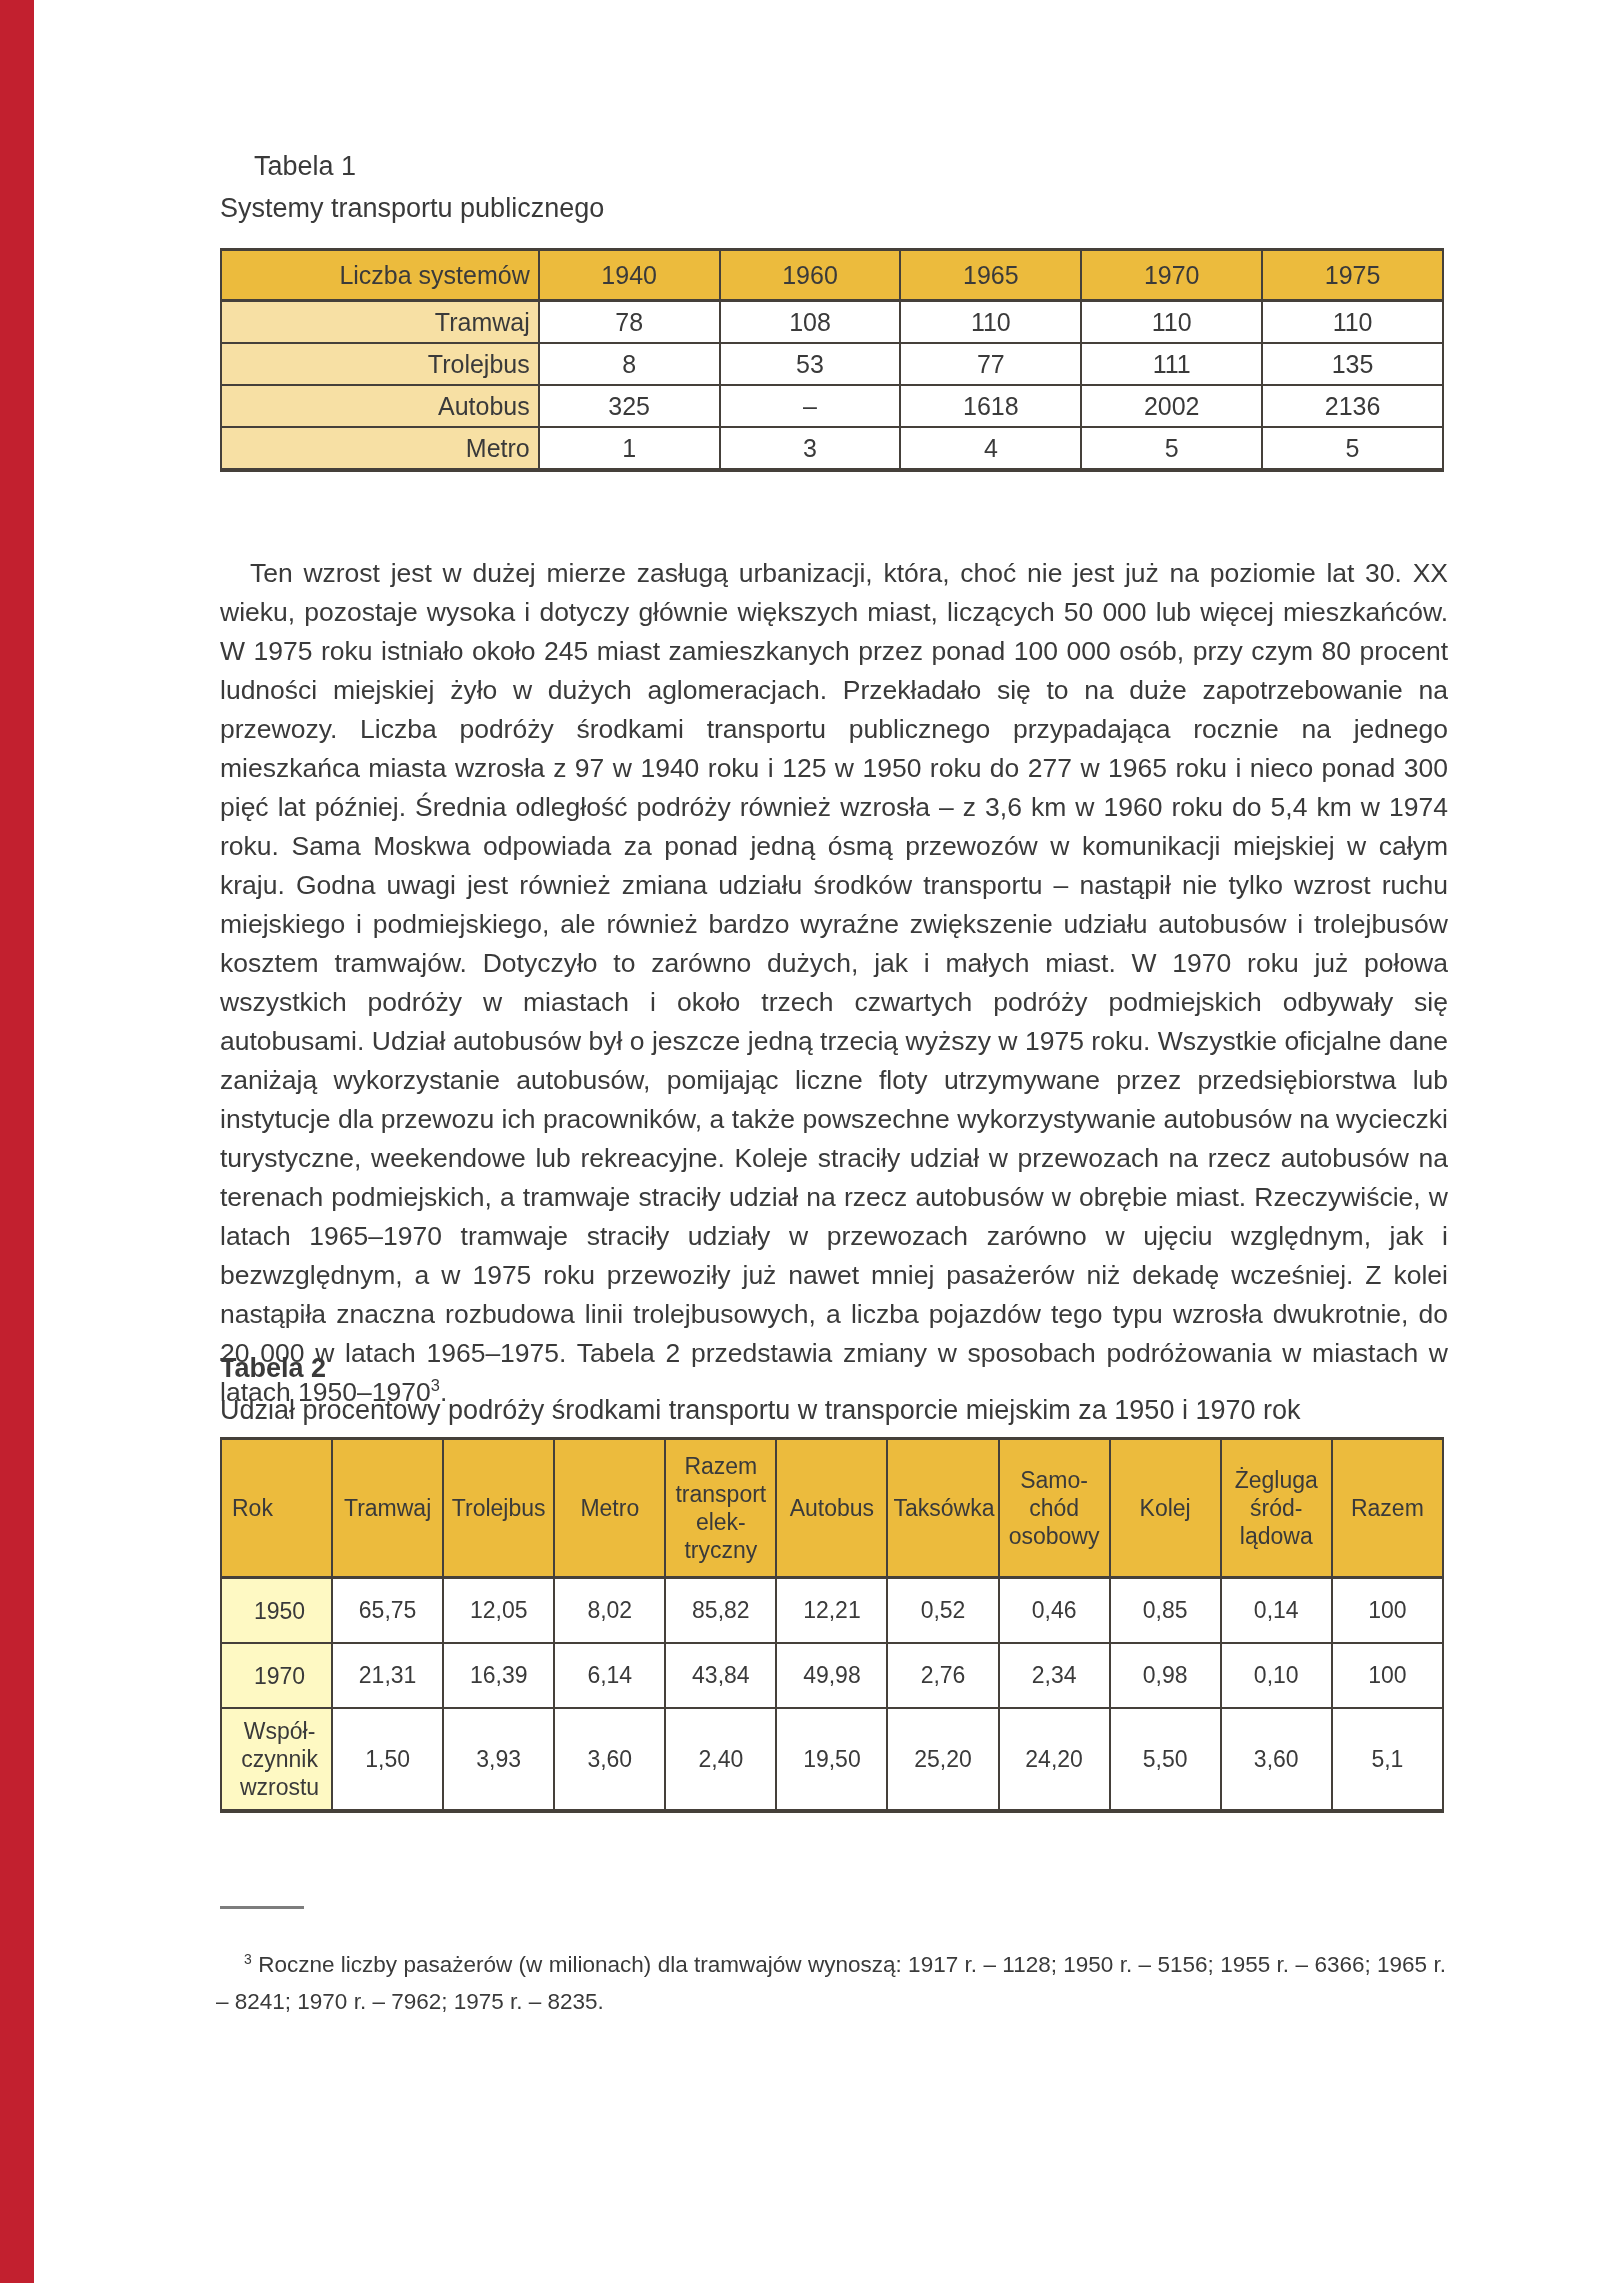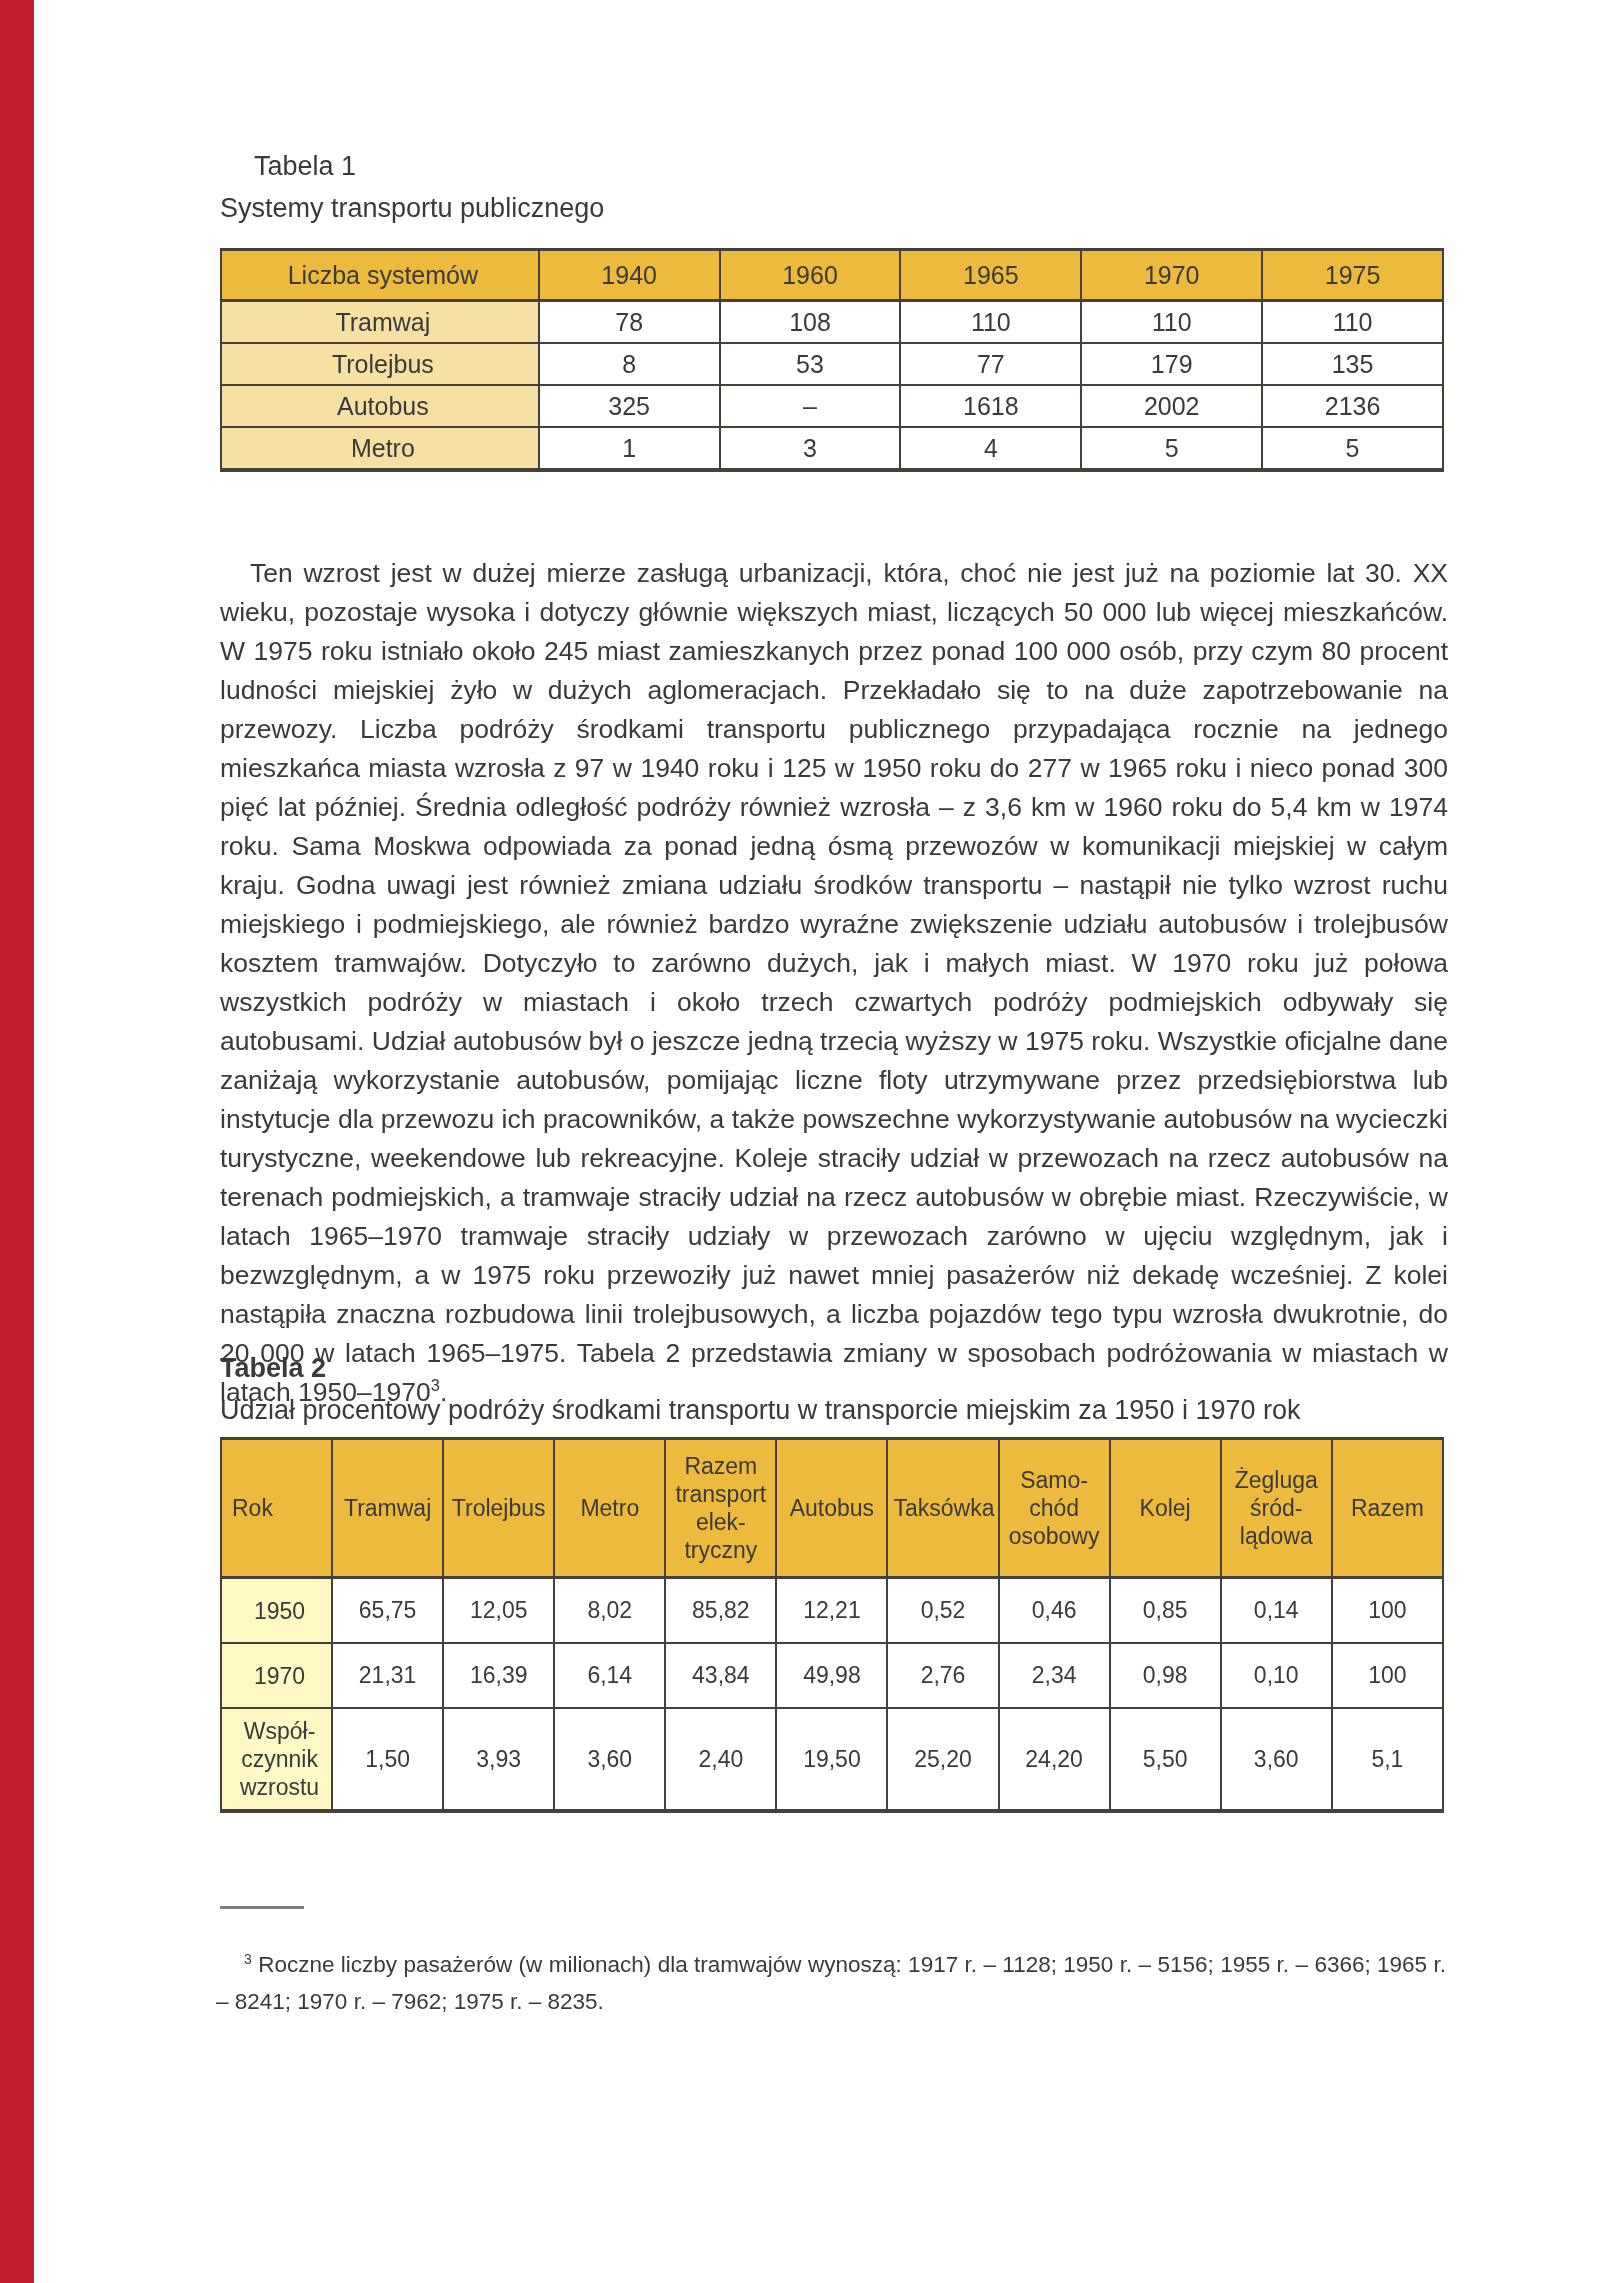--- a/index.html
+++ b/index.html
@@ -26,7 +26,7 @@
   .t1 { position:absolute; left:220px; top:248px; width:1224px; }
   .t1 thead th { font-size:25px; height:48px; padding:0 8px; }
   .t1 td { font-size:25px; height:40px; text-align:center; padding:0 8px; }
-  .t1 .rowhead, .t1 .rowlabel { text-align:center; padding-left:14px; }
+  .t1 .rowhead, .t1 .rowlabel { text-align:right; padding-left:14px; }
   .t1 .rowlabel { background:#f7e0a4; }
 
   .t2 { position:absolute; left:220px; top:1437px; width:1224px; }

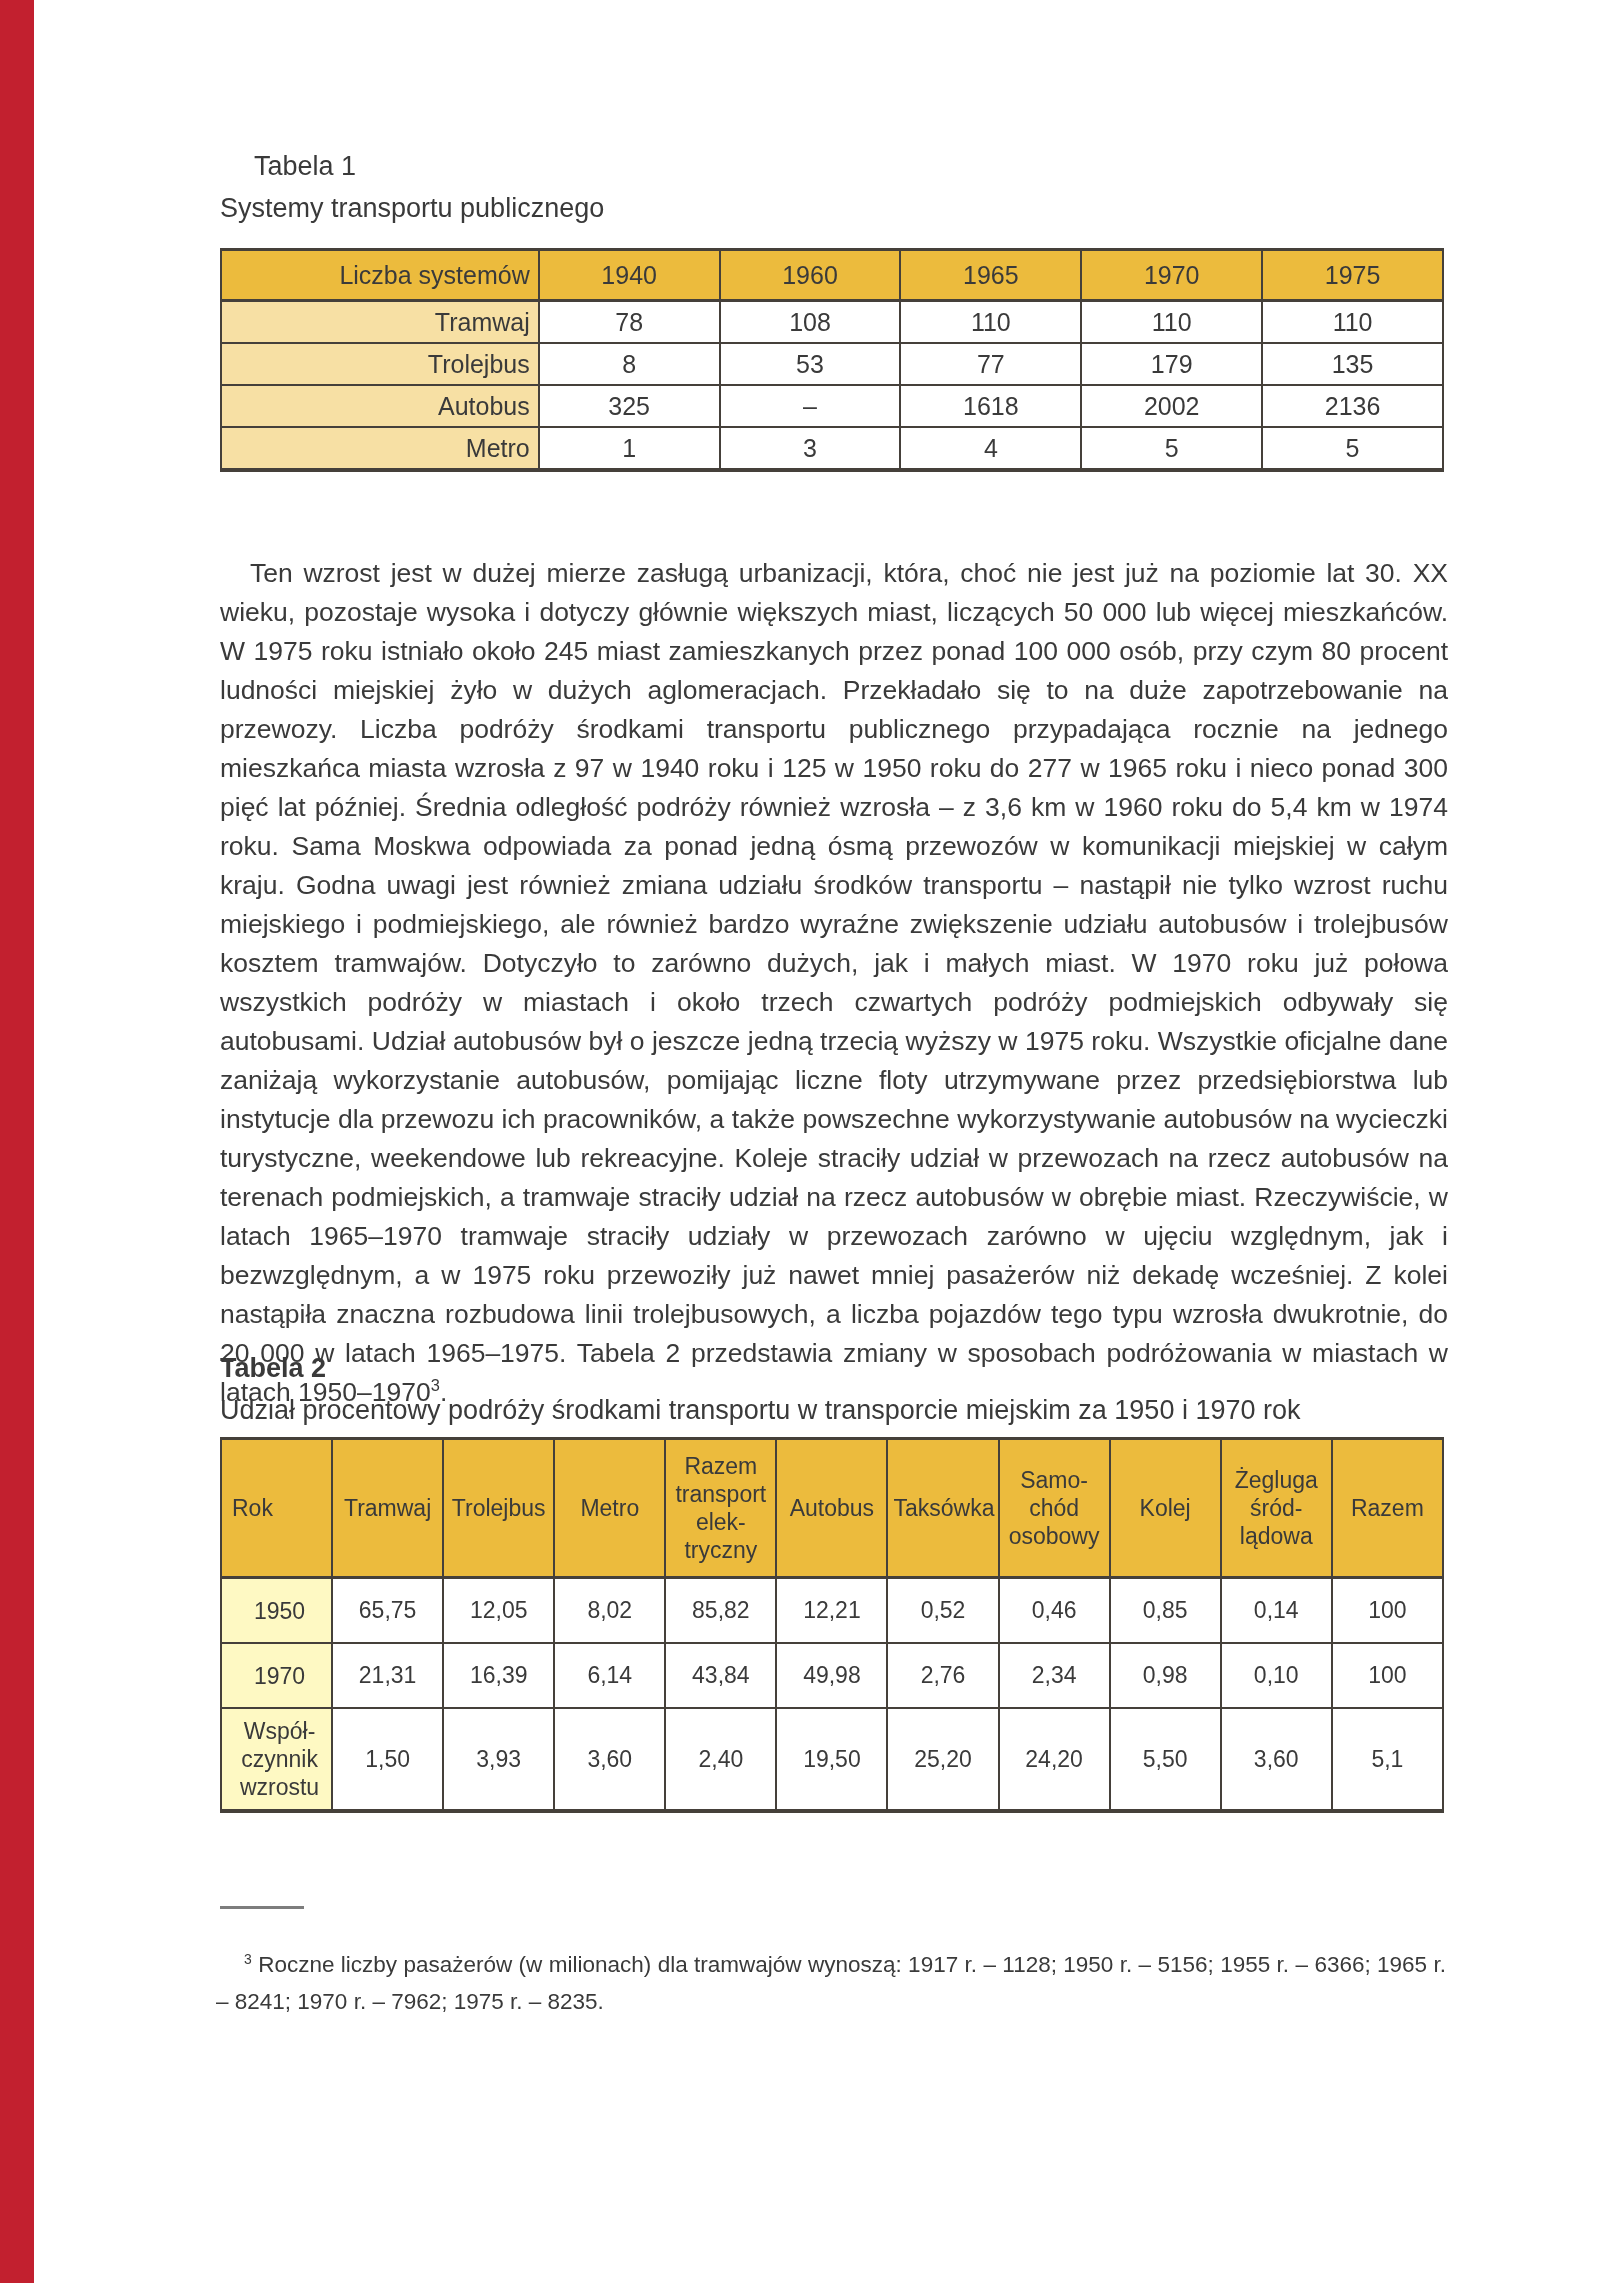--- a/index.html
+++ b/index.html
@@ -105,7 +105,7 @@
         <td>8</td>
         <td>53</td>
         <td>77</td>
-        <td>179</td>
+        <td>111</td>
         <td>135</td>
       </tr>
       <tr>

